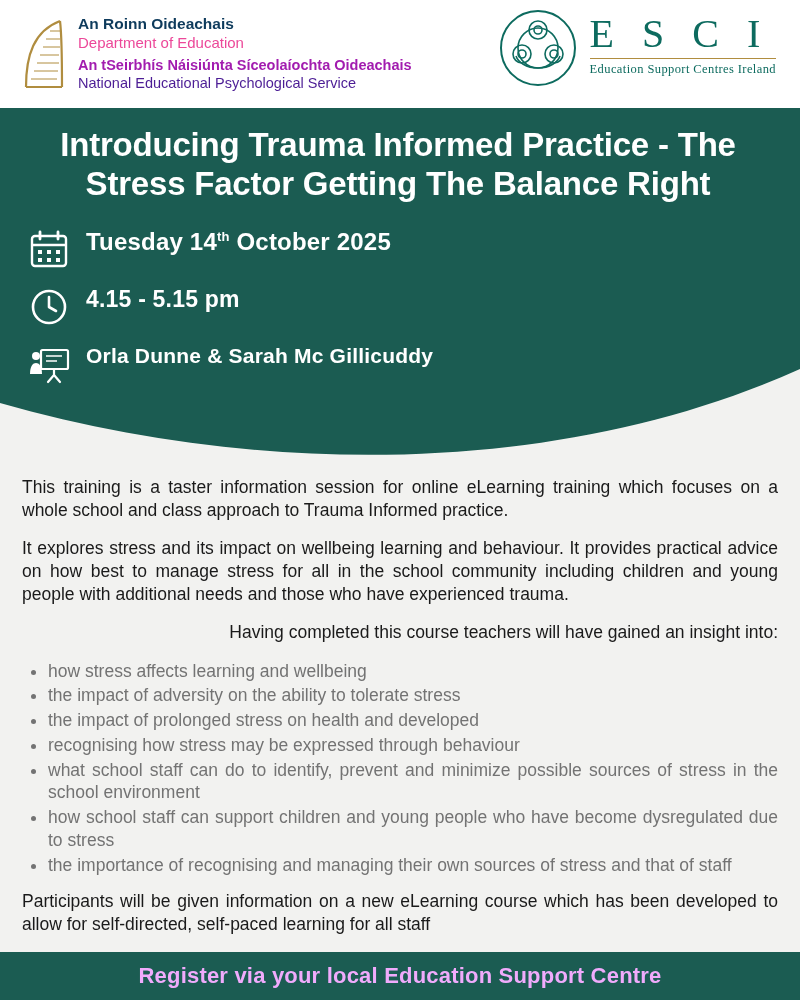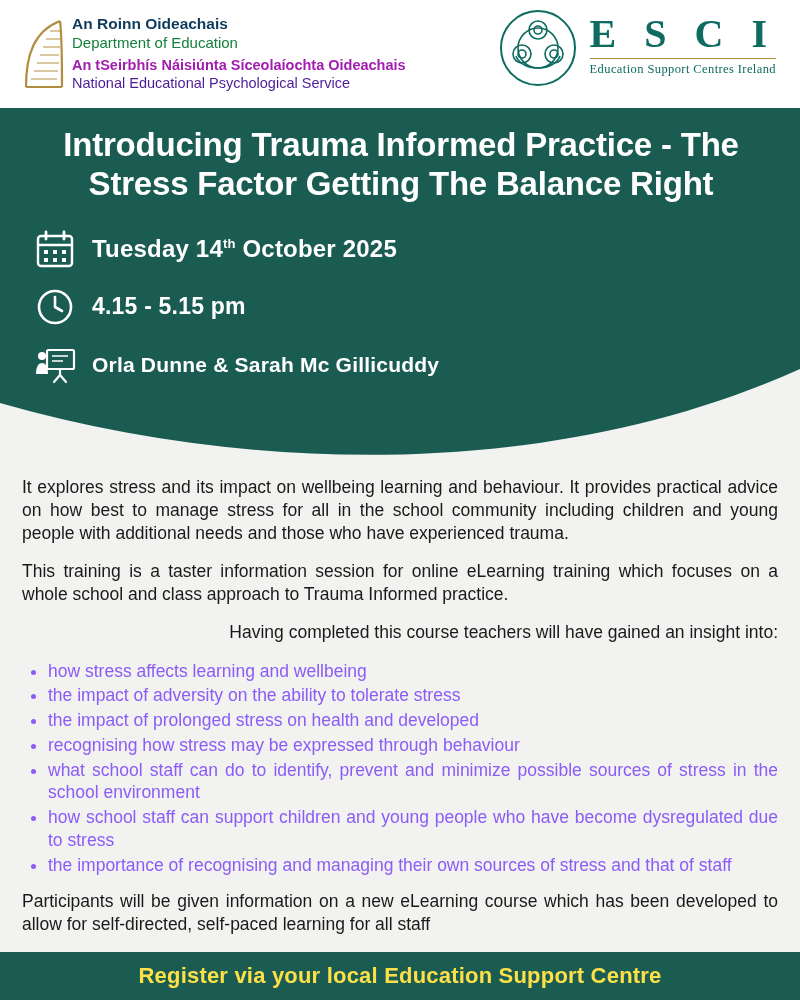--- a/index.html
+++ b/index.html
@@ -31,7 +31,7 @@
   .dept-block {
     display: flex;
     align-items: center;
-    gap: 0;
+    gap: 6px;
   }
   .harp {
     width: 56px;

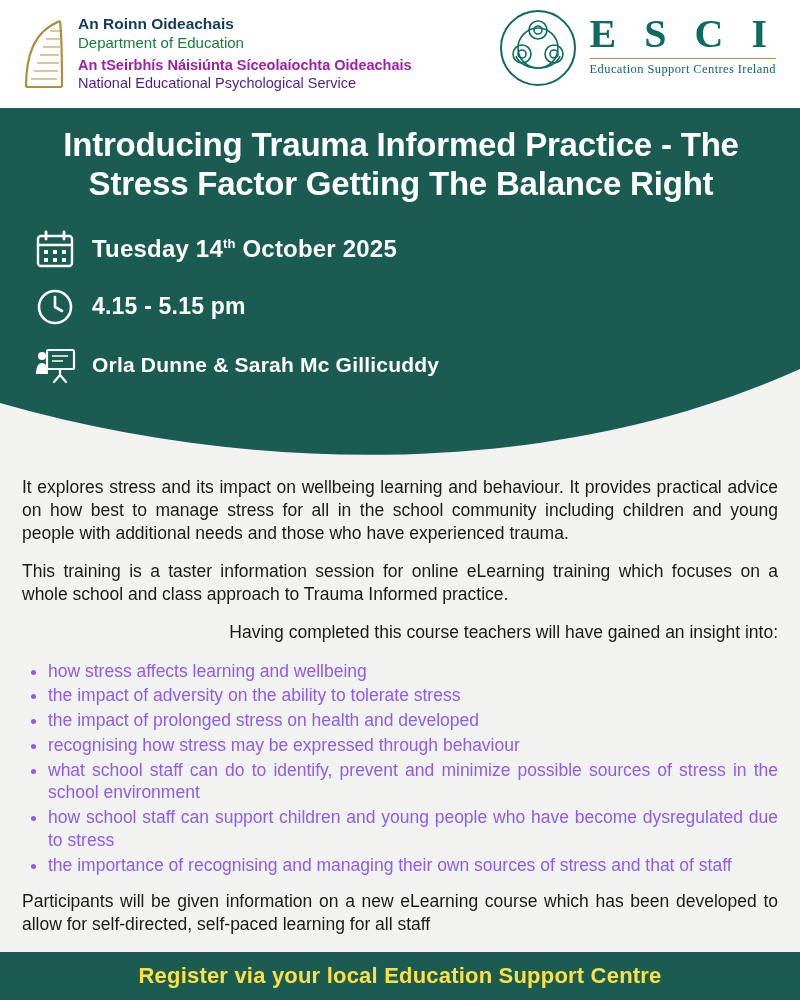--- a/index.html
+++ b/index.html
@@ -49,7 +49,7 @@
   }
   .dept-text .en1 {
     font-size: 15px;
-    color: #15803d;
+    color: #ec4899;
     margin-bottom: 5px;
   }
   .dept-text .ga2 {

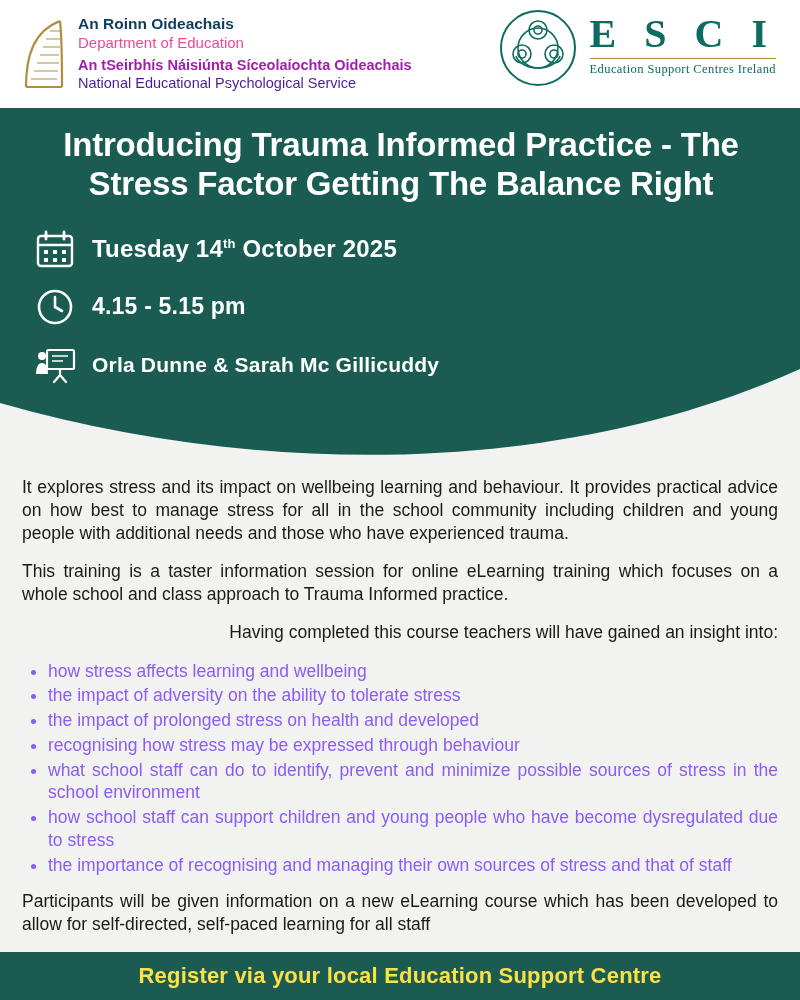--- a/index.html
+++ b/index.html
@@ -77,7 +77,7 @@
     font-size: 40px;
     letter-spacing: 9px;
     color: #0d6b5f;
-    font-weight: bold;
+    font-weight: normal;
     line-height: 1;
   }
   .esci-sub {

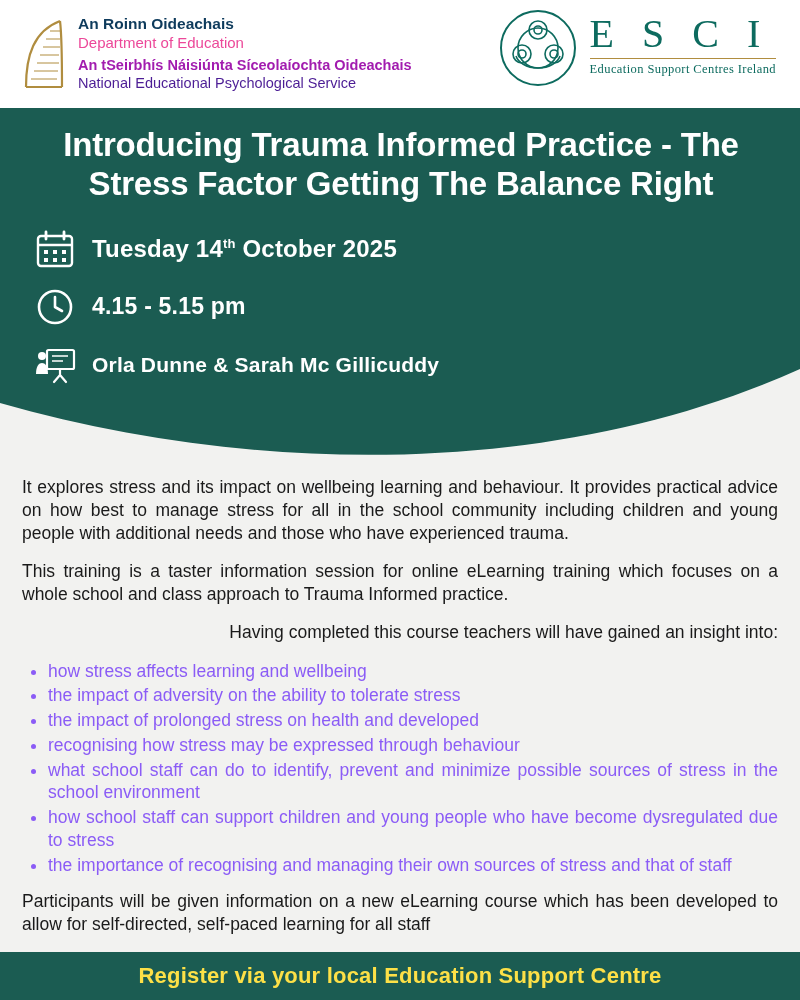--- a/index.html
+++ b/index.html
@@ -107,7 +107,7 @@
     height: 360px;
     background: #1b5c52;
     color: #ffffff;
-    padding: 18px 26px 0 28px;
+    padding: 18px 26px 0 22px;
     border-radius: 0 0 0 0;
   }
   .hero-curve {

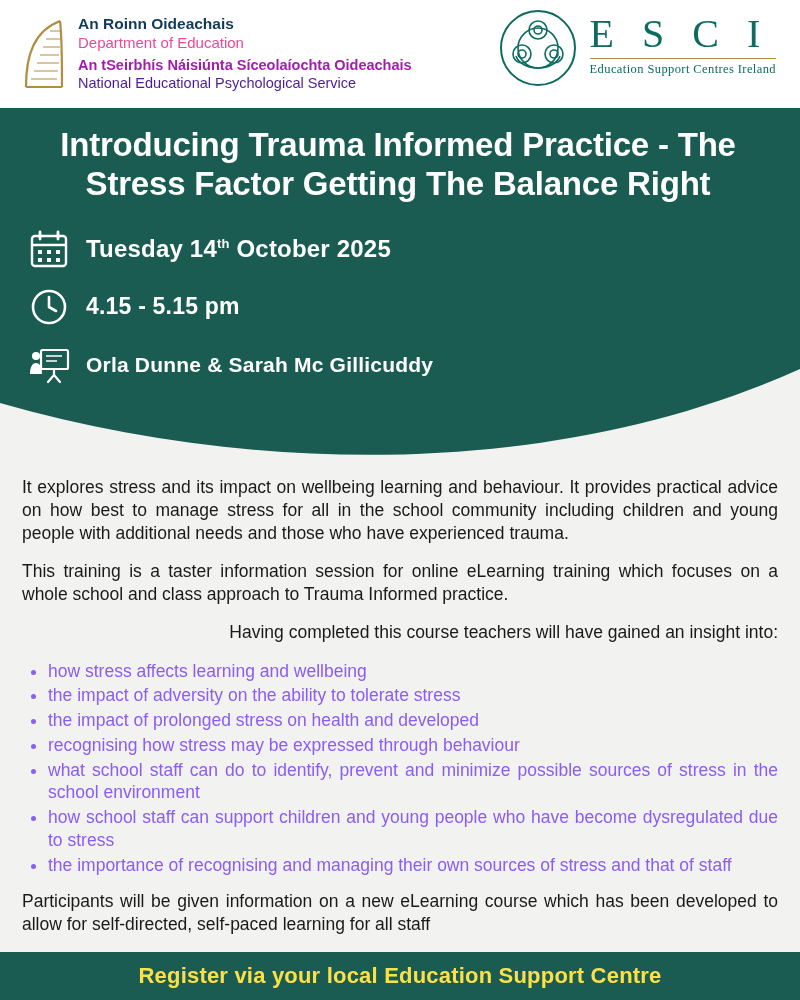--- a/index.html
+++ b/index.html
@@ -128,7 +128,6 @@
   }
   .info-row {
     display: flex;
-    align-items: center;
     gap: 16px;
     margin-bottom: 16px;
     padding-left: 6px;

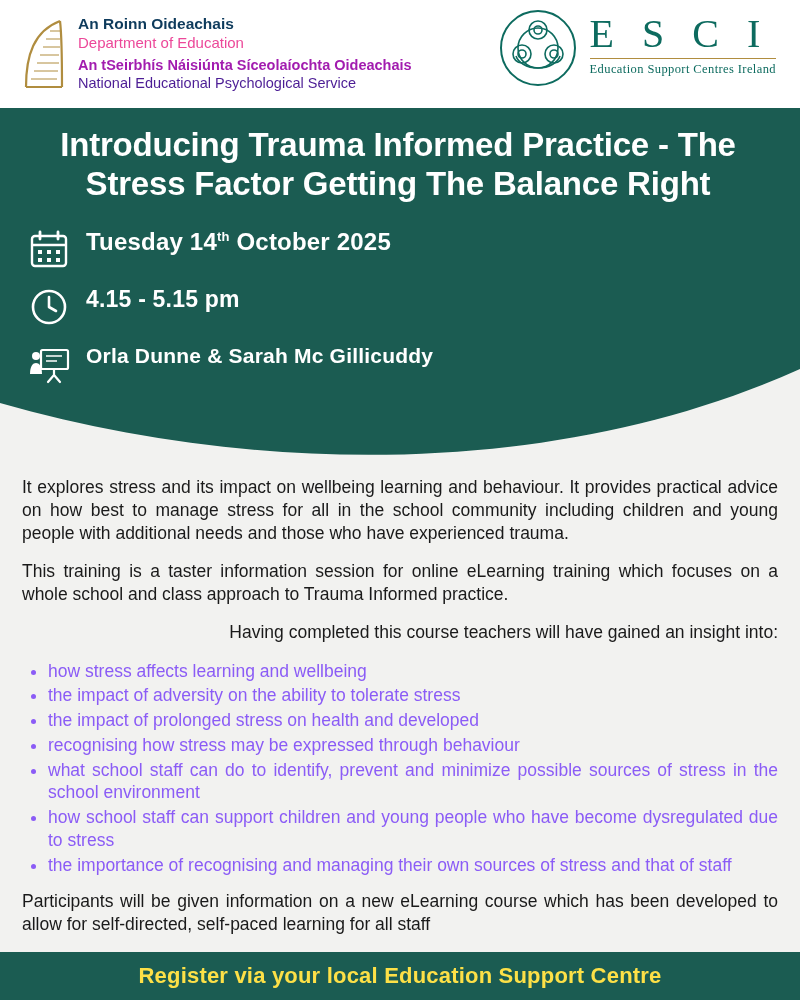--- a/index.html
+++ b/index.html
@@ -286,8 +286,8 @@
   </div>
 
   <div class="body">
+    <p>This training is a taster information session for online eLearning training which focuses on a whole school and class approach to Trauma Informed practice.</p>
     <p>It explores stress and its impact on wellbeing learning and behaviour. It provides practical advice on how best to manage stress for all in the school community including children and young people with additional needs and those who have experienced trauma.</p>
-    <p>This training is a taster information session for online eLearning training which focuses on a whole school and class approach to Trauma Informed practice.</p>
     <p class="nojust">Having completed this course teachers will have gained an insight into:</p>
     <ul>
       <li>how stress affects learning and wellbeing</li>

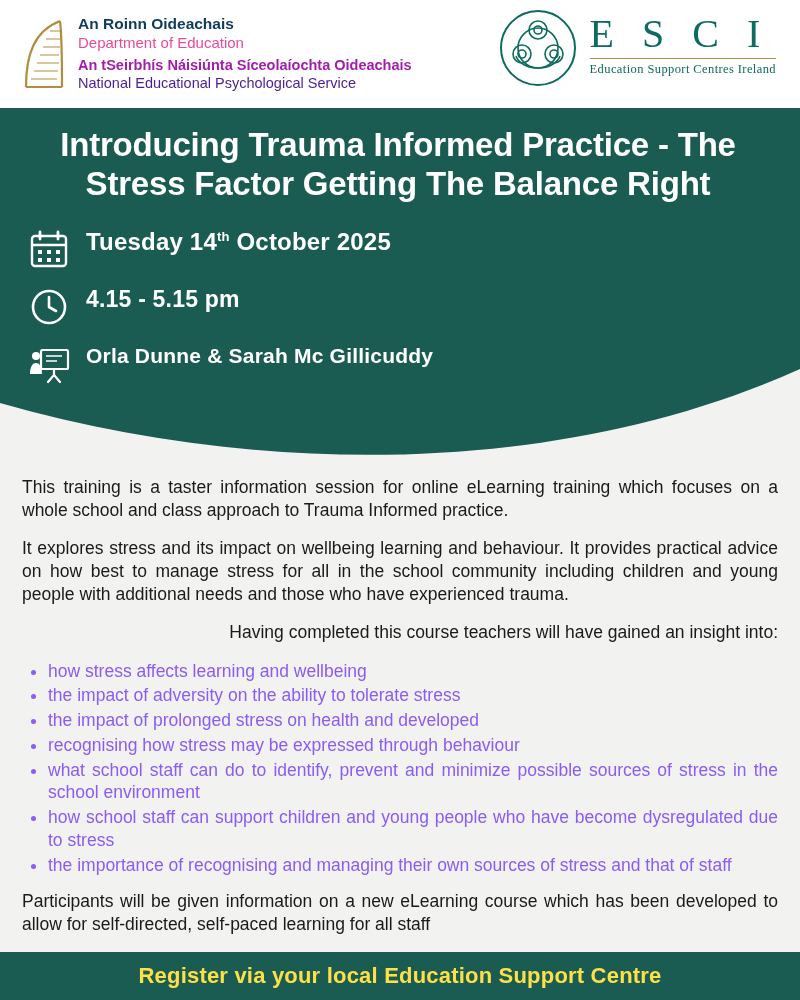--- a/index.html
+++ b/index.html
@@ -165,7 +165,7 @@
     line-height: 1.3;
     text-align: justify;
     margin-bottom: 2px;
-    color: #8b5cf6;
+    color: #737373;
   }
 
   

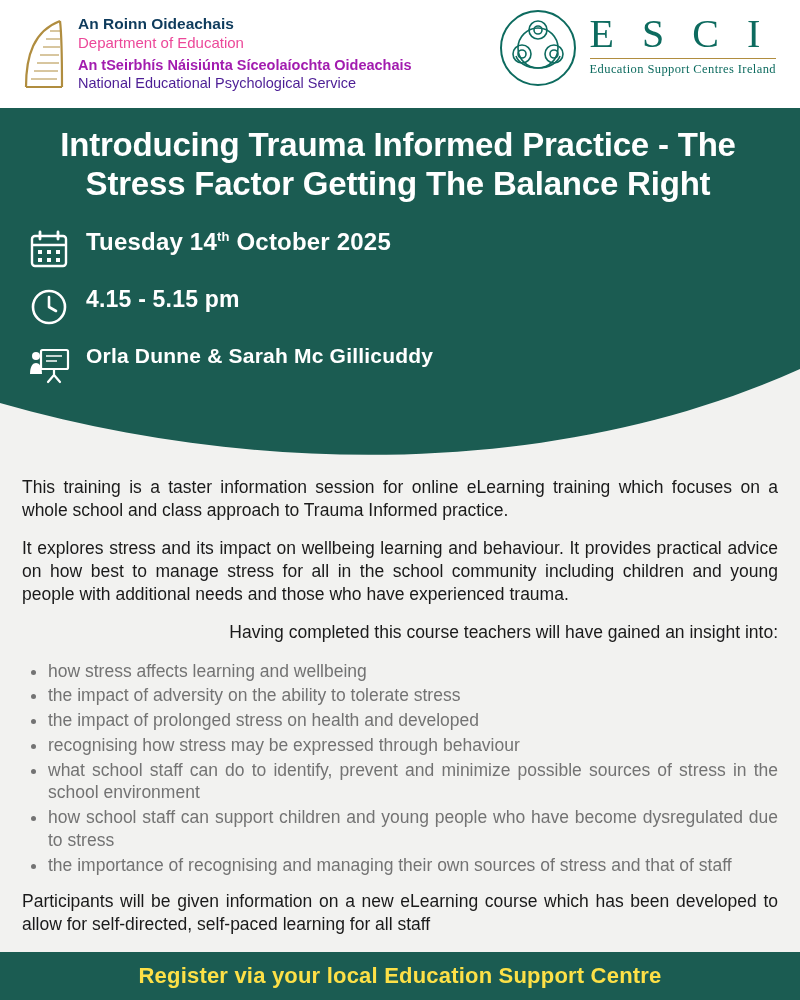--- a/index.html
+++ b/index.html
@@ -176,7 +176,7 @@
     width: 800px;
     height: 48px;
     background: #1b5c52;
-    color: #fde047;
+    color: #f0abfc;
     display: flex;
     align-items: center;
     justify-content: center;

